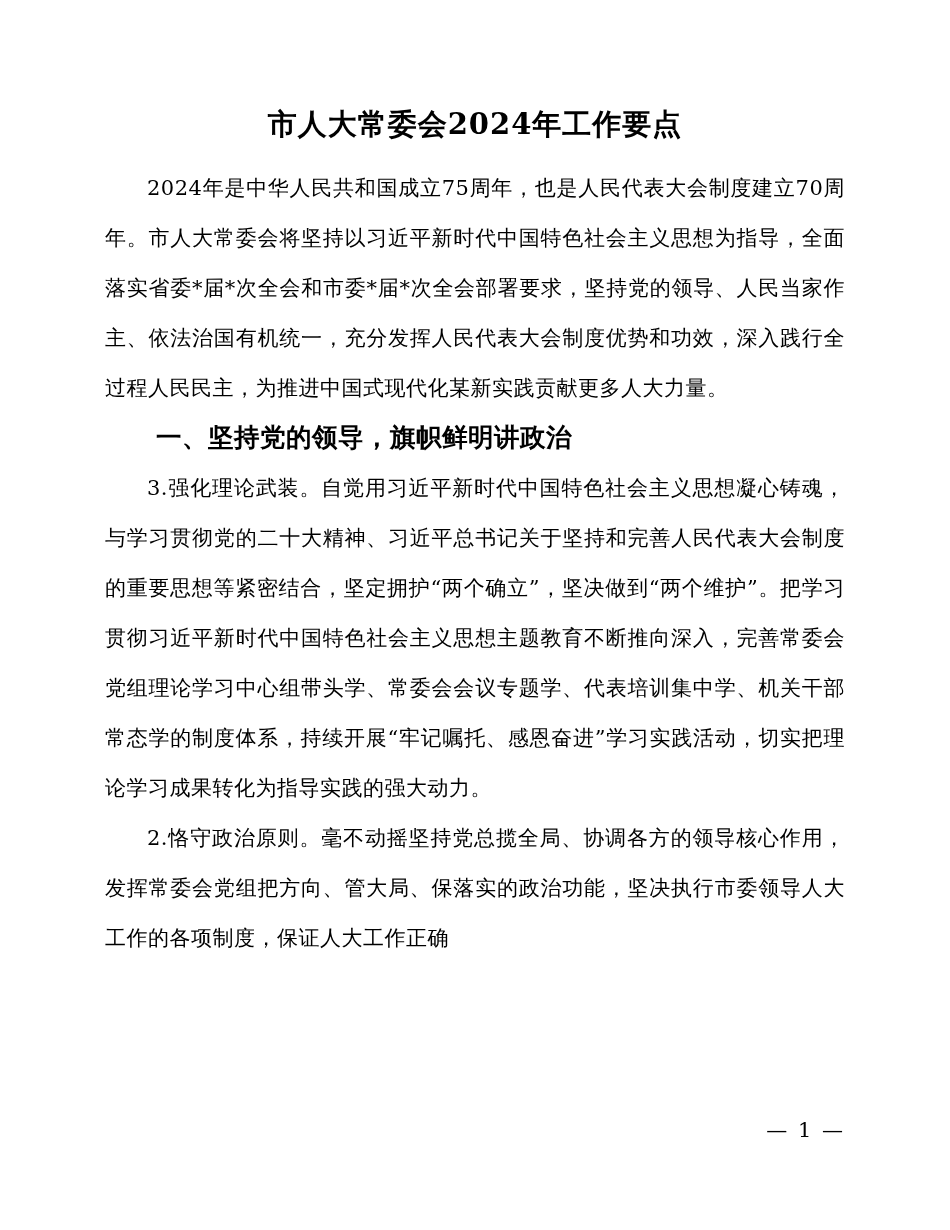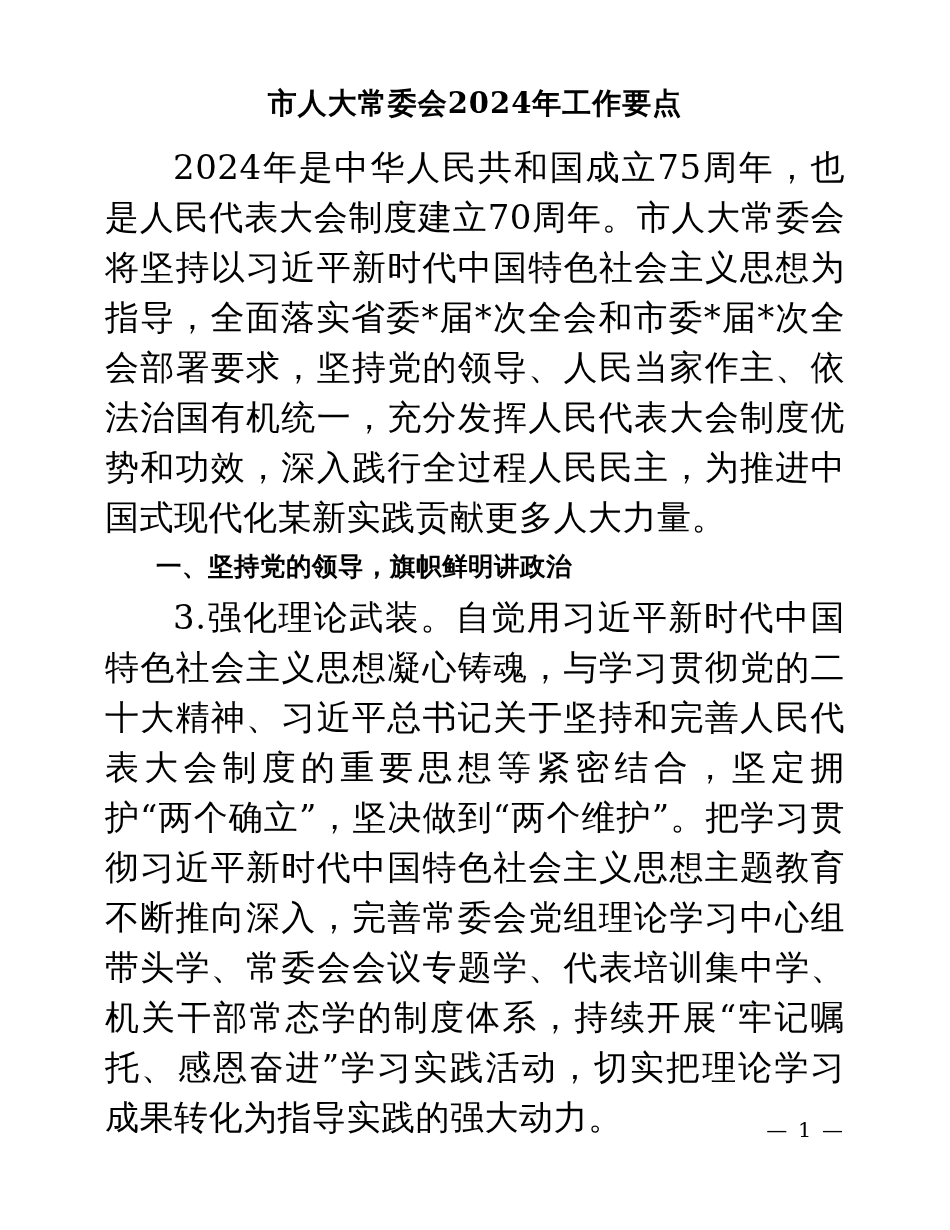--- a/index.html
+++ b/index.html
@@ -22,7 +22,7 @@
     width: 950px;
     height: 1230px;
     box-sizing: border-box;
-    padding: 83px 105px 60px 105px;
+    padding: 104px 105px 60px 105px;
   }
   .doc-title {
     text-align: center;

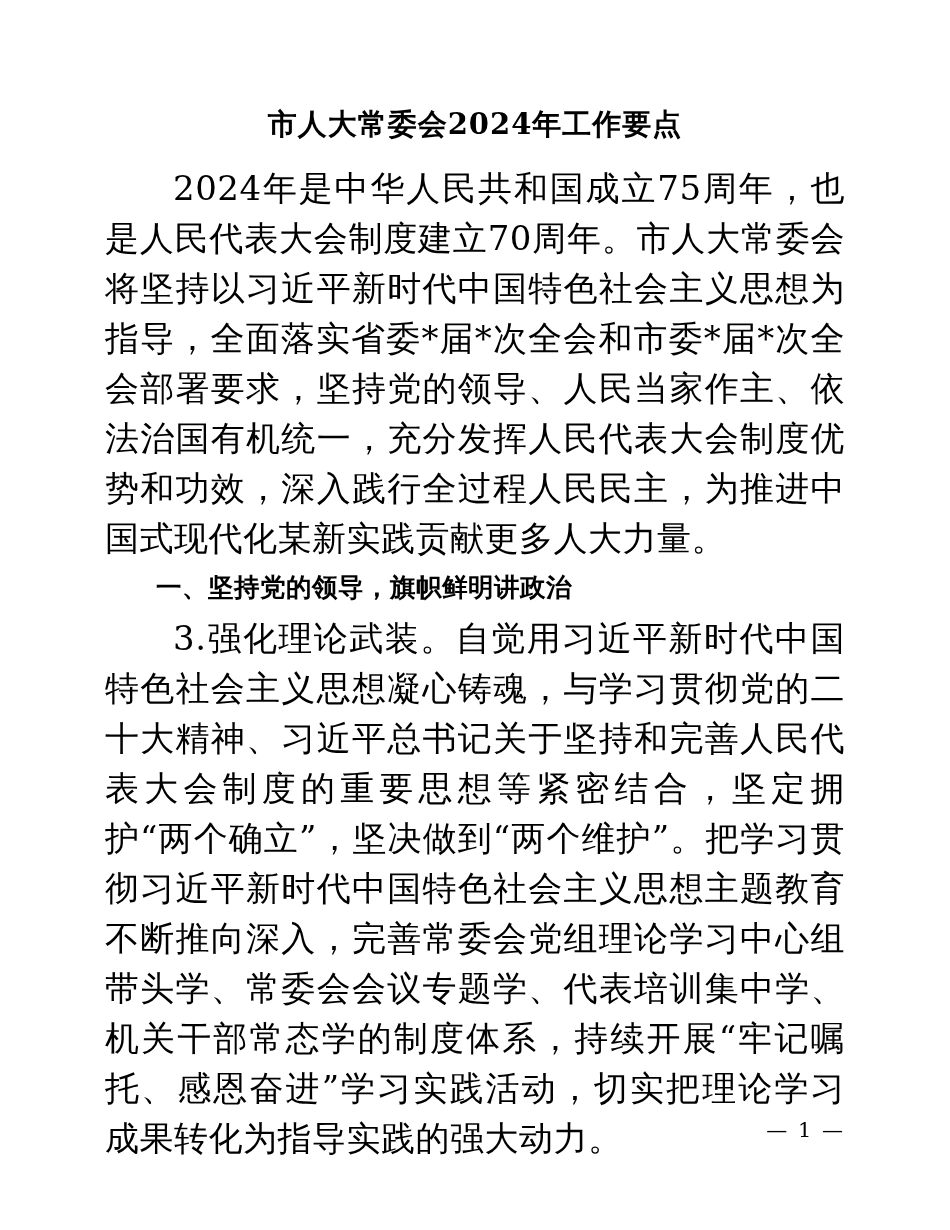--- a/index.html
+++ b/index.html
@@ -34,7 +34,7 @@
     font-family: "DejaVu Serif", "Liberation Serif", serif;
   }
   .para {
-    font-size: 34px;
+    font-size: 21px;
     line-height: 50px;
     text-align: justify;
     text-justify: inter-ideograph;

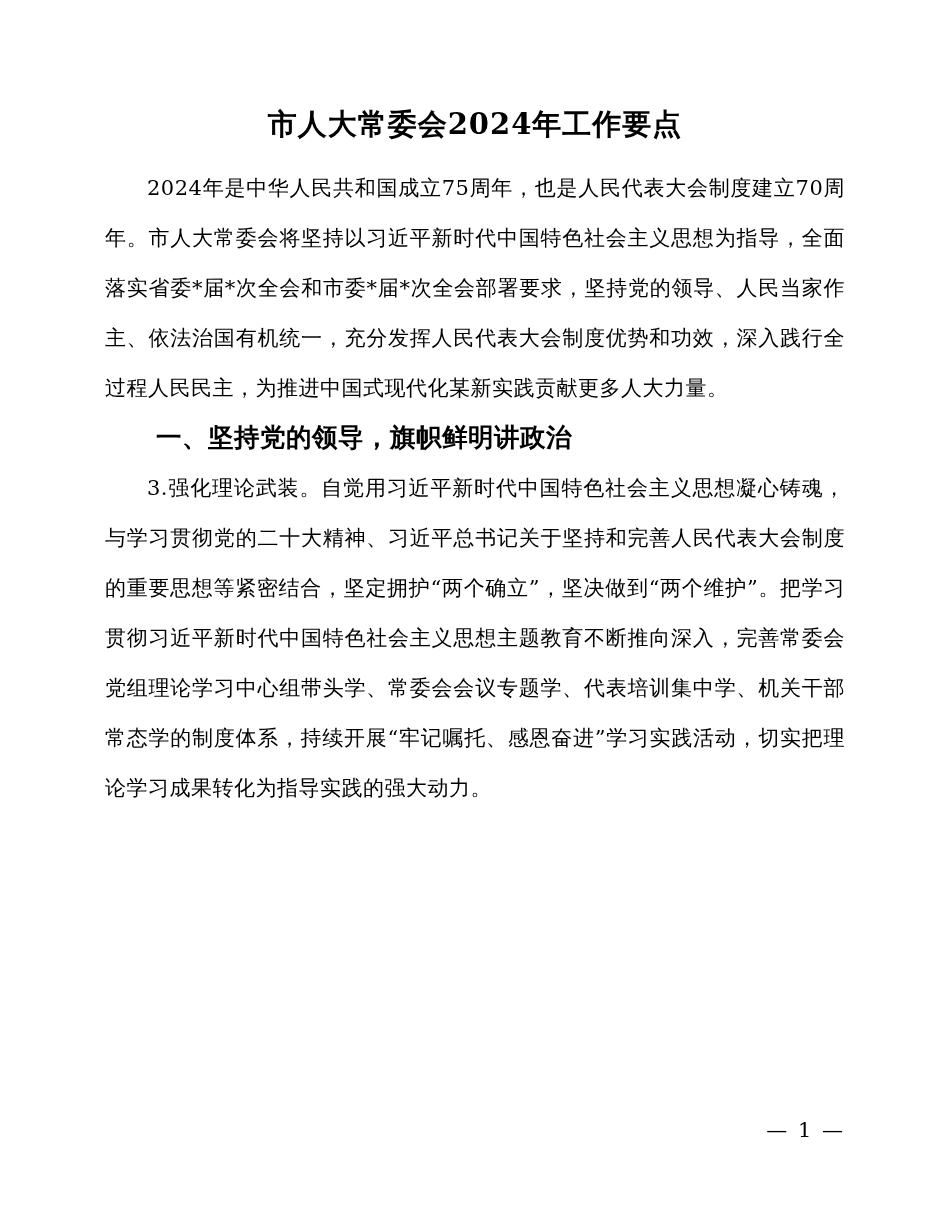--- a/index.html
+++ b/index.html
@@ -74,6 +74,7 @@
 
   <p class="para">3.强化理论武装。自觉用习近平新时代中国特色社会主义思想凝心铸魂，与学习贯彻党的二十大精神、习近平总书记关于坚持和完善人民代表大会制度的重要思想等紧密结合，坚定拥护“两个确立”，坚决做到“两个维护”。把学习贯彻习近平新时代中国特色社会主义思想主题教育不断推向深入，完善常委会党组理论学习中心组带头学、常委会会议专题学、代表培训集中学、机关干部常态学的制度体系，持续开展“牢记嘱托、感恩奋进”学习实践活动，切实把理论学习成果转化为指导实践的强大动力。</p>
 
+  <p class="para">2.恪守政治原则。毫不动摇坚持党总揽全局、协调各方的领导核心作用，发挥常委会党组把方向、管大局、保落实的政治功能，坚决执行市委领导人大工作的各项制度，保证人大工作正确</p>
 
   <div class="page-number">— 1 —</div>
 

